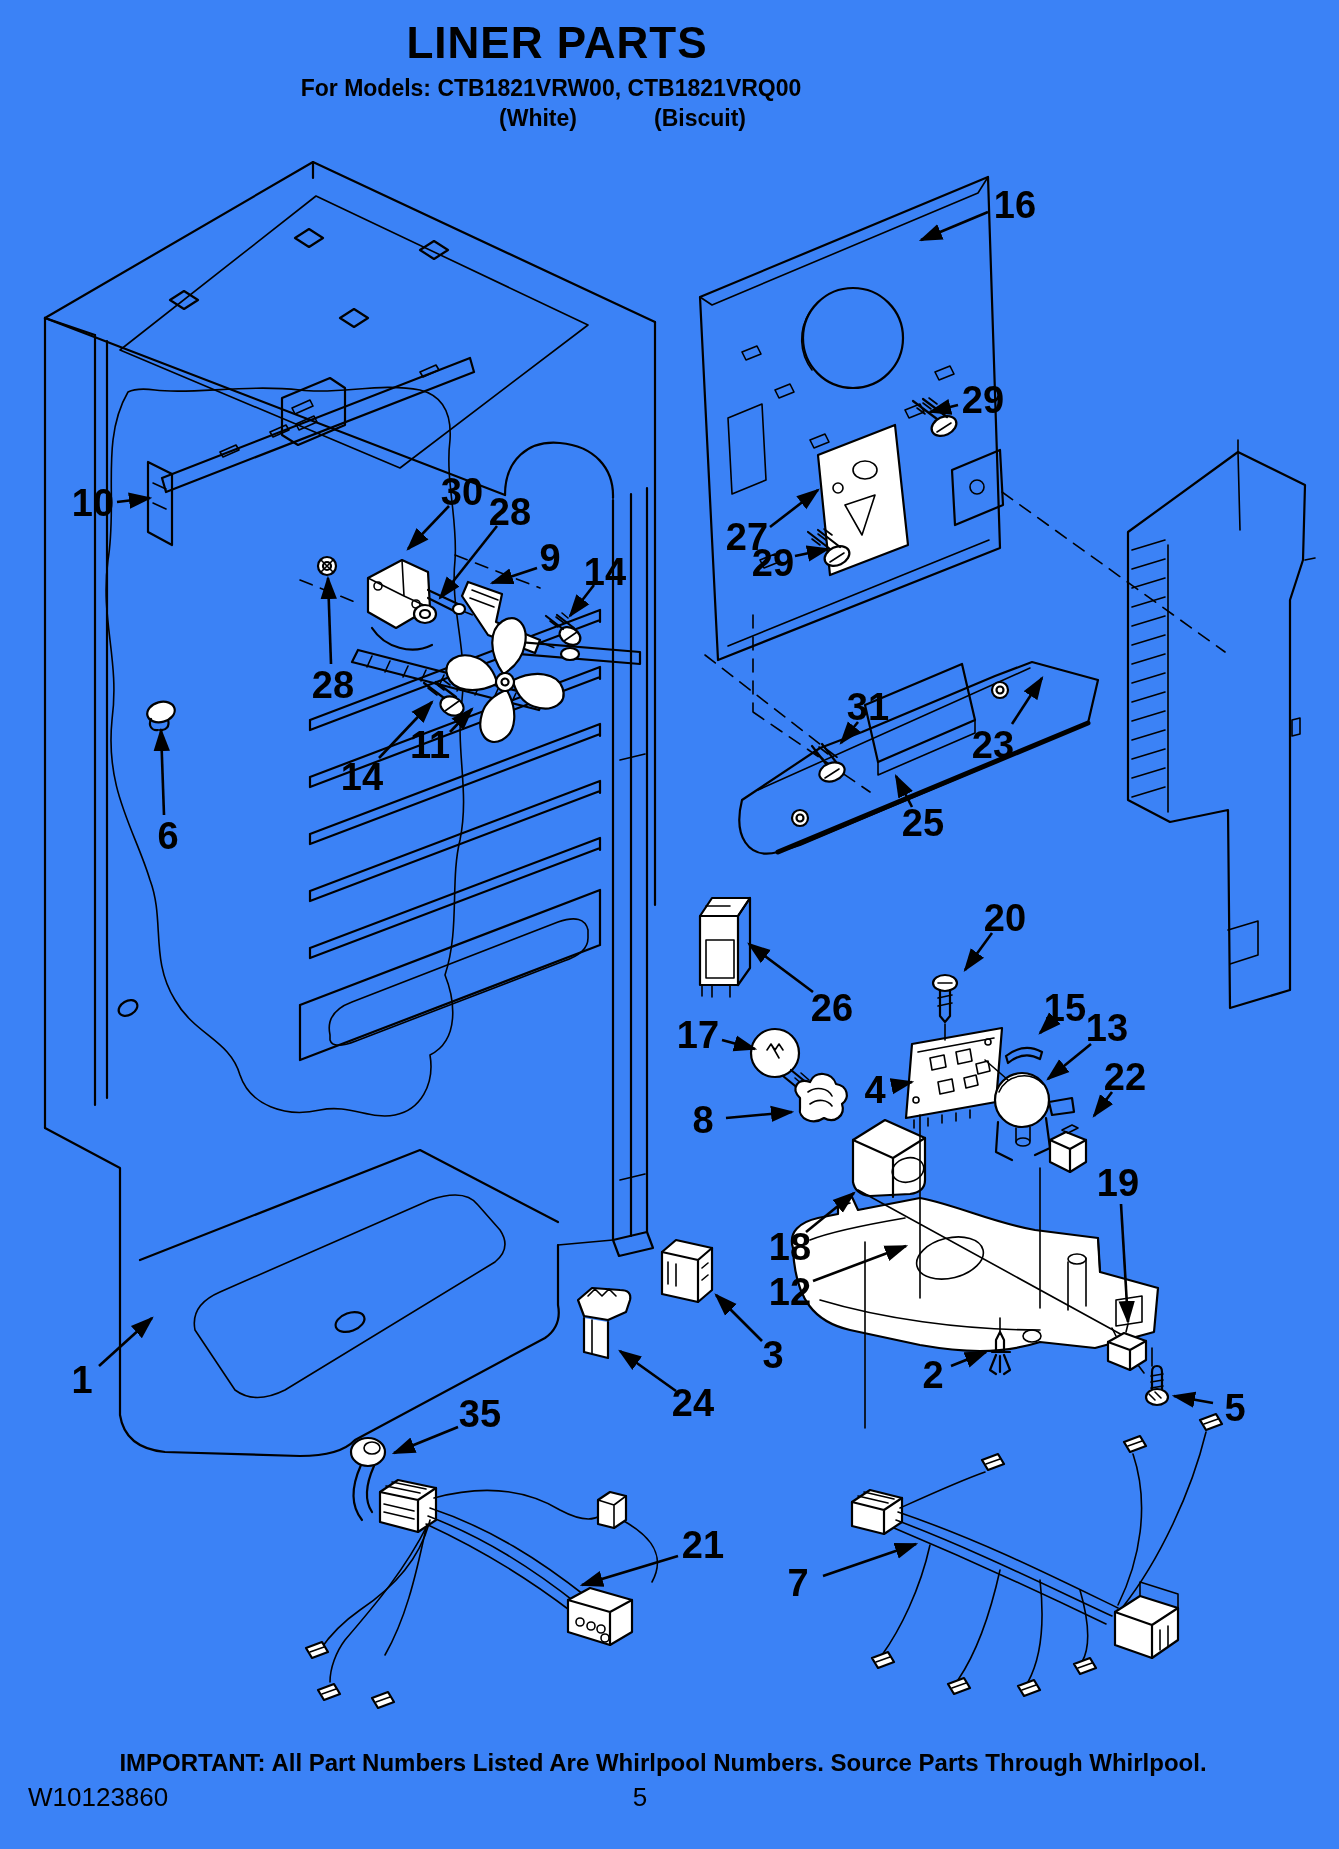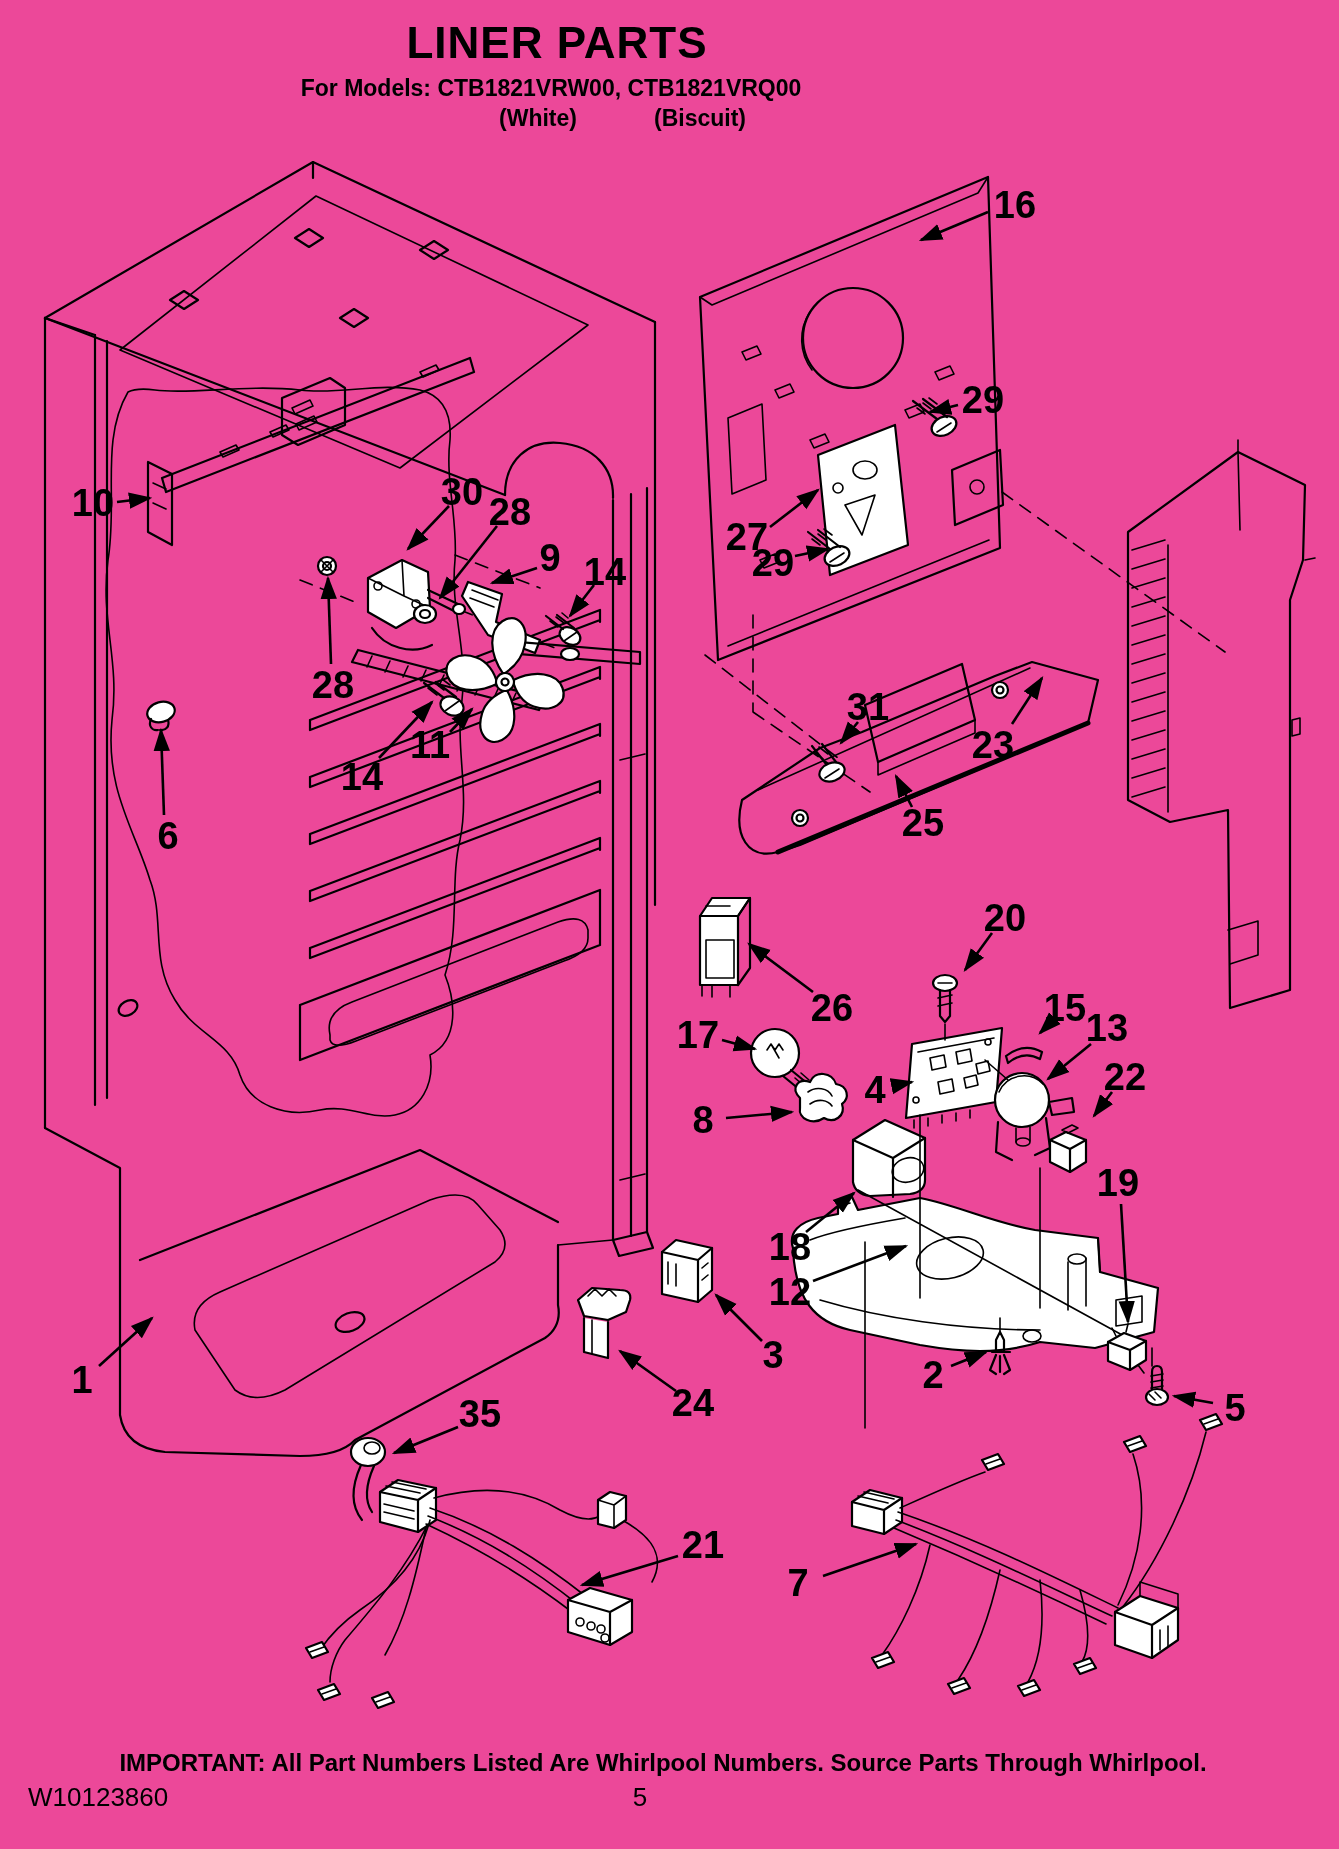--- a/index.html
+++ b/index.html
@@ -3,7 +3,7 @@
 <meta charset="utf-8">
 <style>
   html,body{margin:0;padding:0;background:#e8e8e8;}
-  .page{position:relative;width:1339px;height:1849px;background:#ec4899;margin:0 auto;
+  .page{position:relative;width:1339px;height:1849px;background:#3b82f6;margin:0 auto;
         font-family:"Liberation Sans","DejaVu Sans",sans-serif;}
   svg{position:absolute;left:0;top:0;}
   svg text{fill:#000;font-family:"Liberation Sans","DejaVu Sans",sans-serif;}

